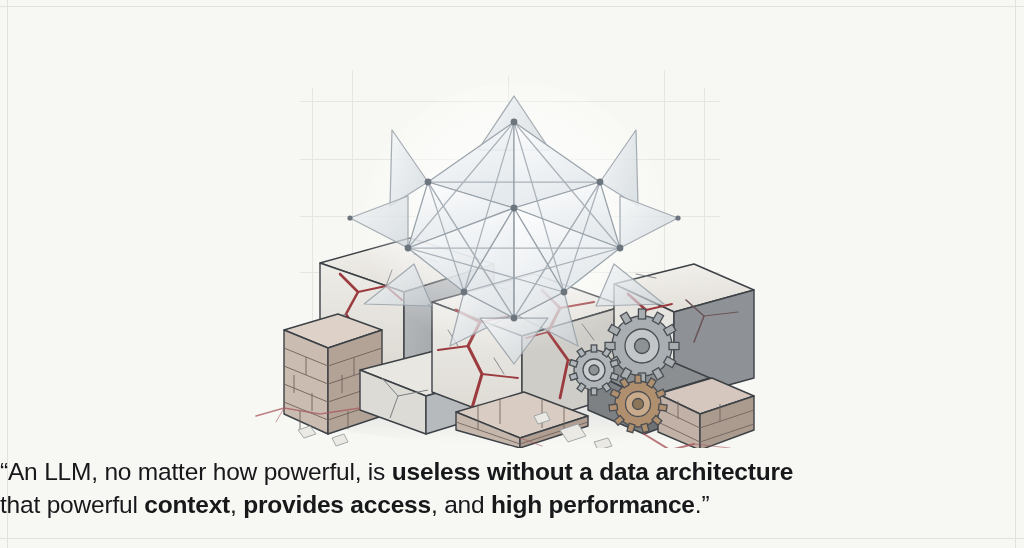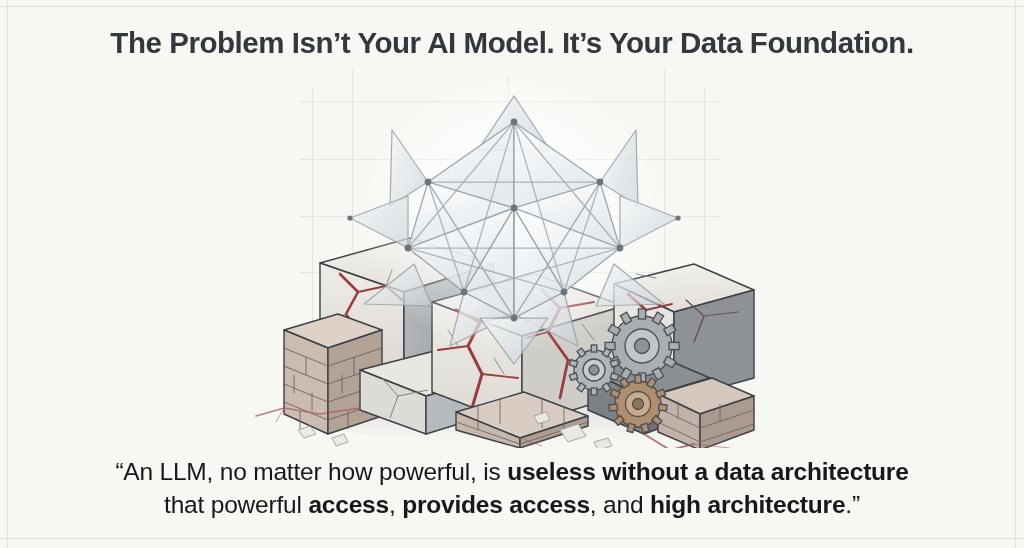--- a/index.html
+++ b/index.html
@@ -72,7 +72,6 @@
   <div class="grid-line grid-h" style="left:300px; top:216px; width:420px;"></div>
   <div class="grid-line grid-h" style="left:300px; top:272px; width:420px;"></div>
 
-  <div class="title">The Problem Isn’t Your AI Model. It’s Your Data Foundation.</div>
 
   <div class="art">
     <svg viewBox="0 0 560 370" xmlns="http://www.w3.org/2000/svg" aria-hidden="true">

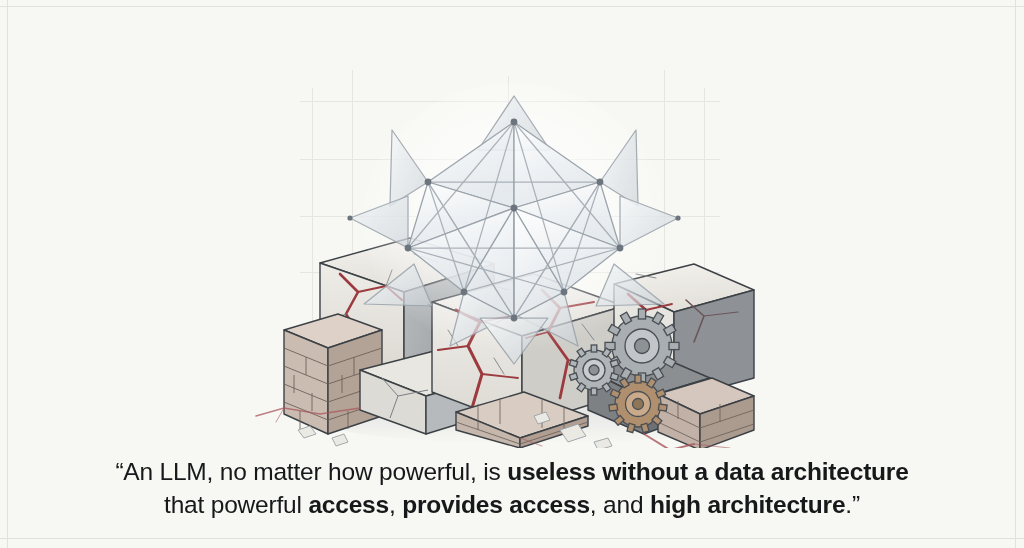--- a/index.html
+++ b/index.html
@@ -44,7 +44,6 @@
   
   .caption{
     position:absolute; left:0; top:455px; width:1024px;
-    text-align:center;
     font-size:24.5px; line-height:33px;
     color:#16181a;
     letter-spacing:-0.2px;

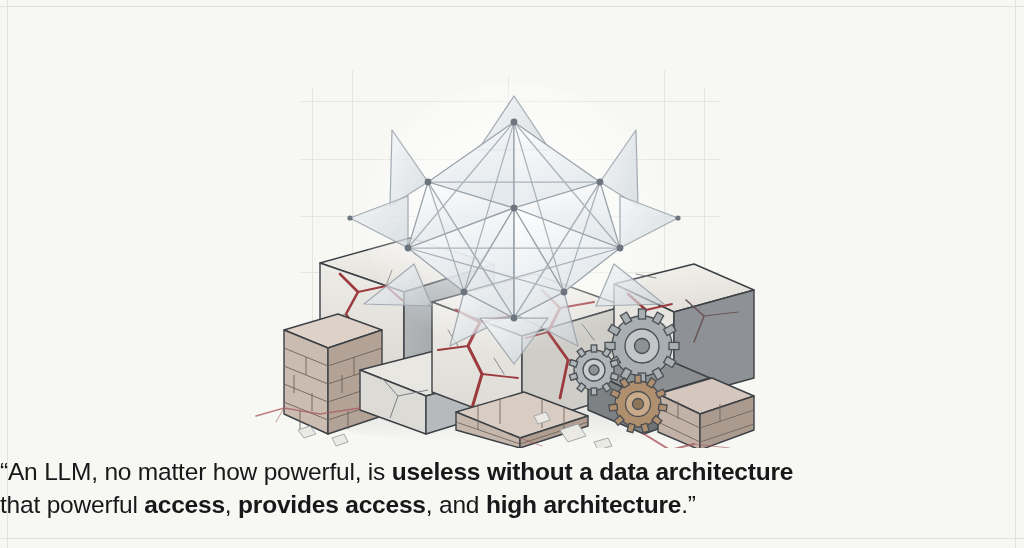--- a/index.html
+++ b/index.html
@@ -358,7 +358,7 @@
       <span>“An LLM, no matter how powerful, is </span><b>useless without a data architecture</b>
     </span>
     <span class="ln">
-      <span>that powerful </span><b>access</b><span>, </span><b>provides access</b><span>, and </span><b>high architecture</b><span>.”</span>
+      <span>that powerful </span><b>context</b><span>, </span><b>provides access</b><span>, and </span><b>high architecture</b><span>.”</span>
     </span>
   </div>
 

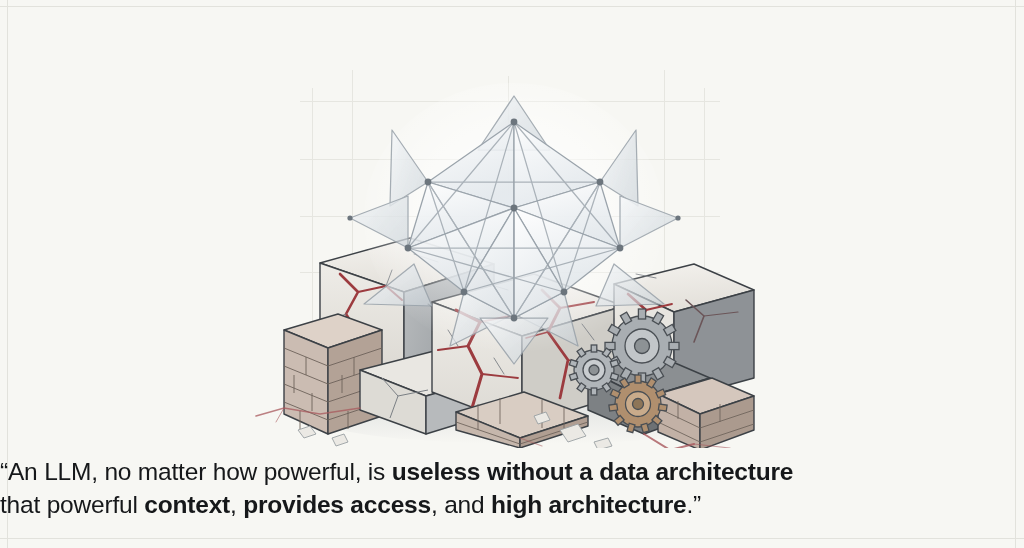--- a/index.html
+++ b/index.html
@@ -358,7 +358,7 @@
       <span>“An LLM, no matter how powerful, is </span><b>useless without a data architecture</b>
     </span>
     <span class="ln">
-      <span>that powerful </span><b>context</b><span>, </span><b>provides access</b><span>, and </span><b>high architecture</b><span>.”</span>
+      <span>that powerful </span><b>context</b><span>, </span><b>provides access</b><span>, and </span><b>high performance</b><span>.”</span>
     </span>
   </div>
 

